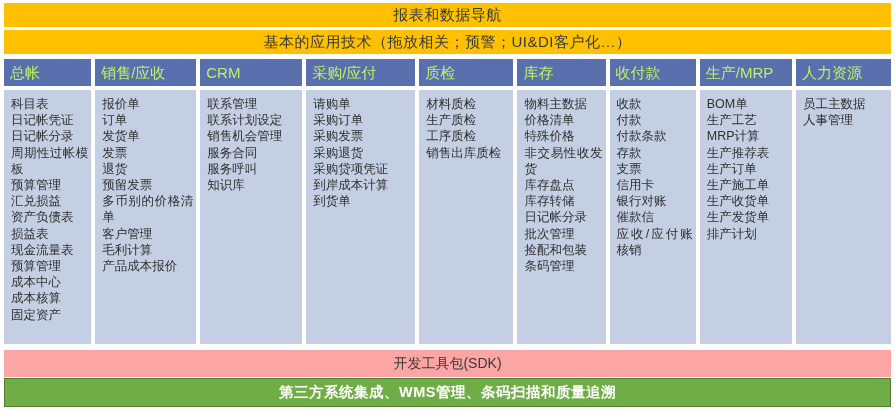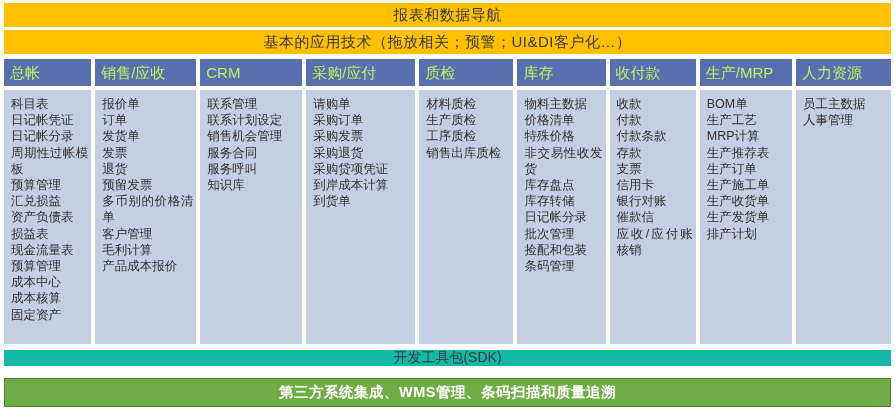--- a/index.html
+++ b/index.html
@@ -100,8 +100,8 @@
     left: 4px;
     top: 350px;
     width: 887px;
-    height: 16px;
-    background: #14b8a6;
+    height: 27px;
+    background: #fca5a5;
     color: #3a3a3a;
     font-size: 14px;
     display: flex;

